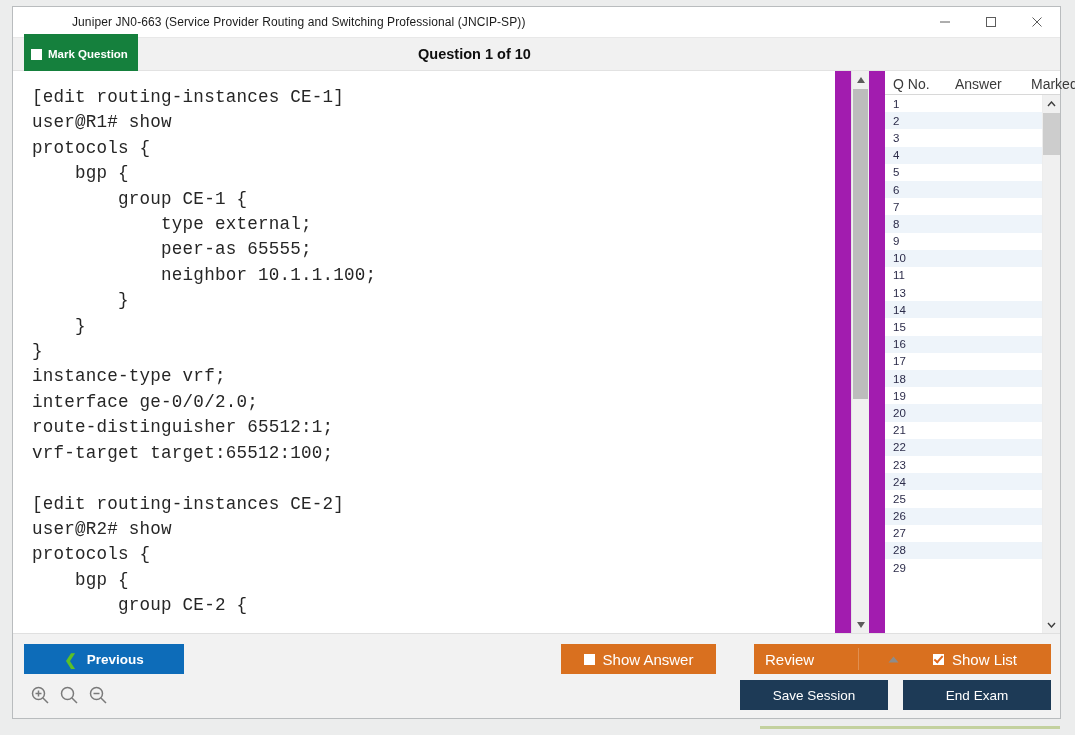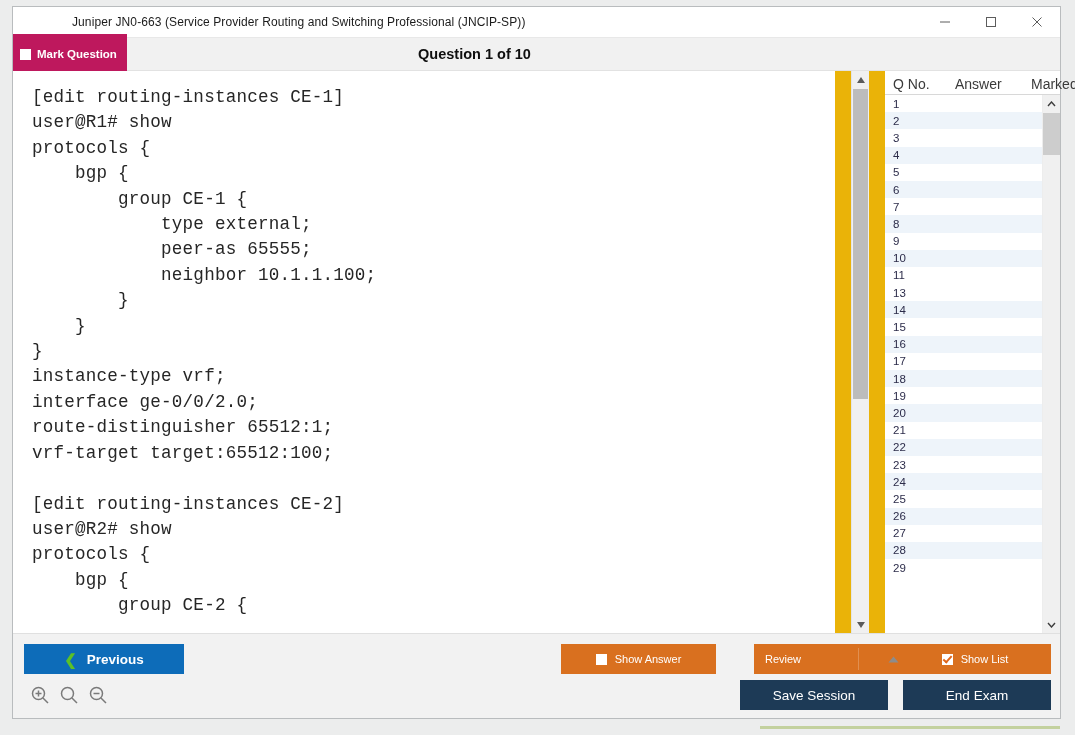--- a/index.html
+++ b/index.html
@@ -76,8 +76,9 @@
     border-bottom: 1px solid #e2e2e2;
   }
   .mark-question {
+    margin-left: 11px;
     height: 40px;
-    background: #be185d;
+    background: #15803d;
     color: #ffffff;
     font-size: 11.5px;
     font-weight: bold;

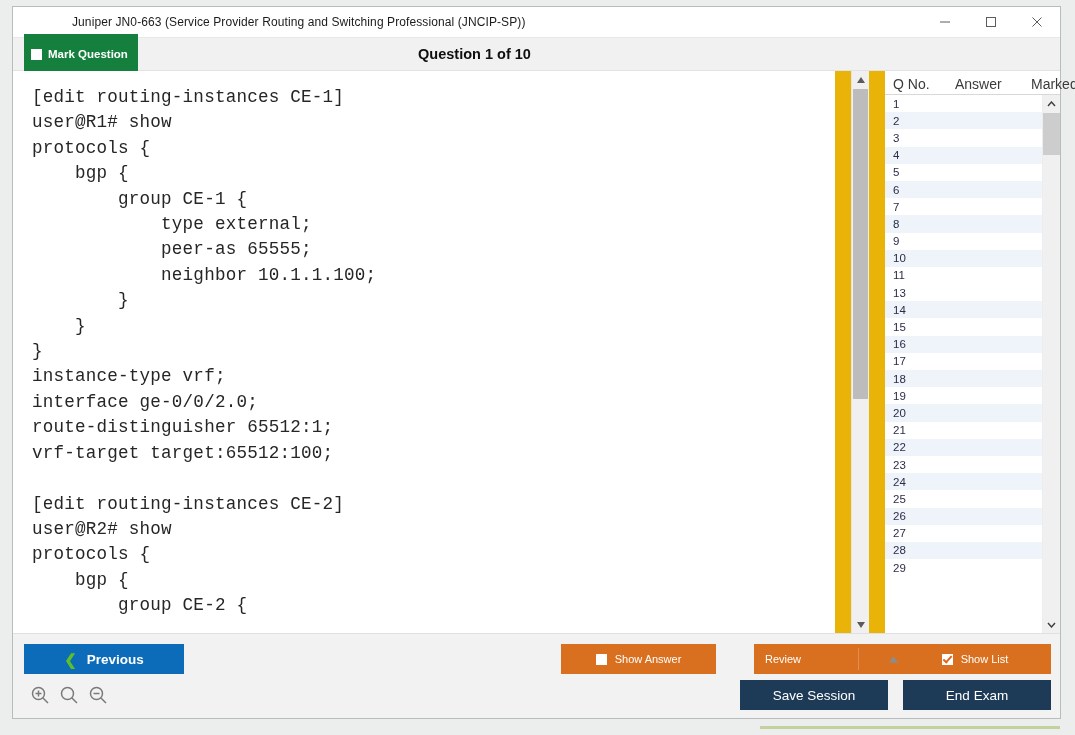--- a/index.html
+++ b/index.html
@@ -126,7 +126,7 @@
     flex: 1;
     display: flex;
     min-height: 0;
-    background: #eab308;
+    background: #a21caf;
     gap: 16px;
   }
 

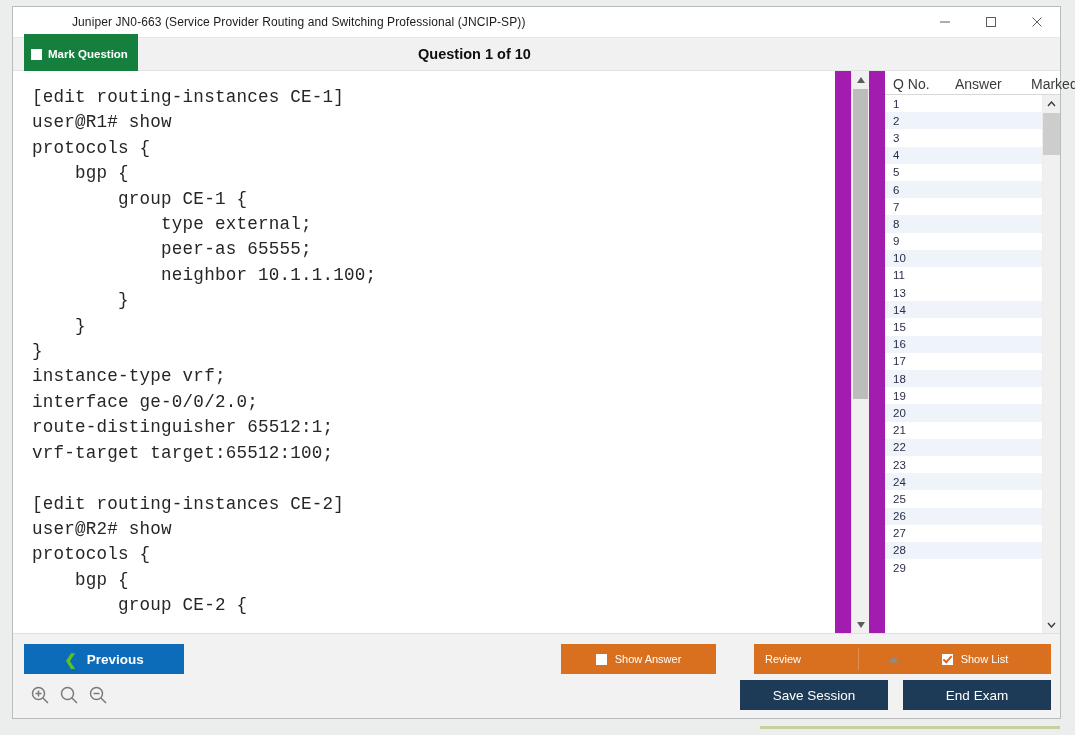--- a/index.html
+++ b/index.html
@@ -283,7 +283,7 @@
     height: 30px;
     background: #d9701f;
     color: #ffffff;
-    font-size: 11px;
+    font-size: 15px;
   }
   .btn-show-answer { left: 548px; top: 10px; width: 155px; gap: 8px; }
   .btn-review {

